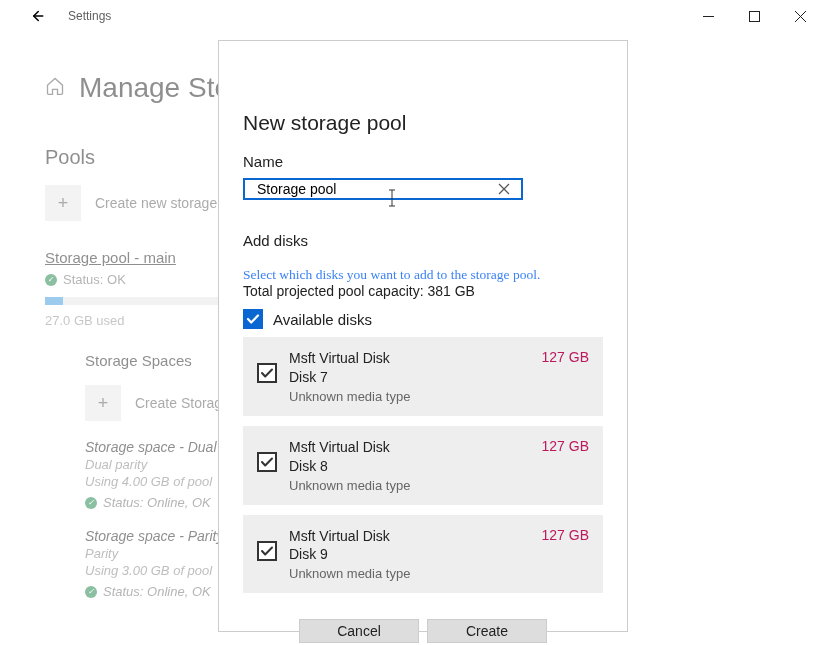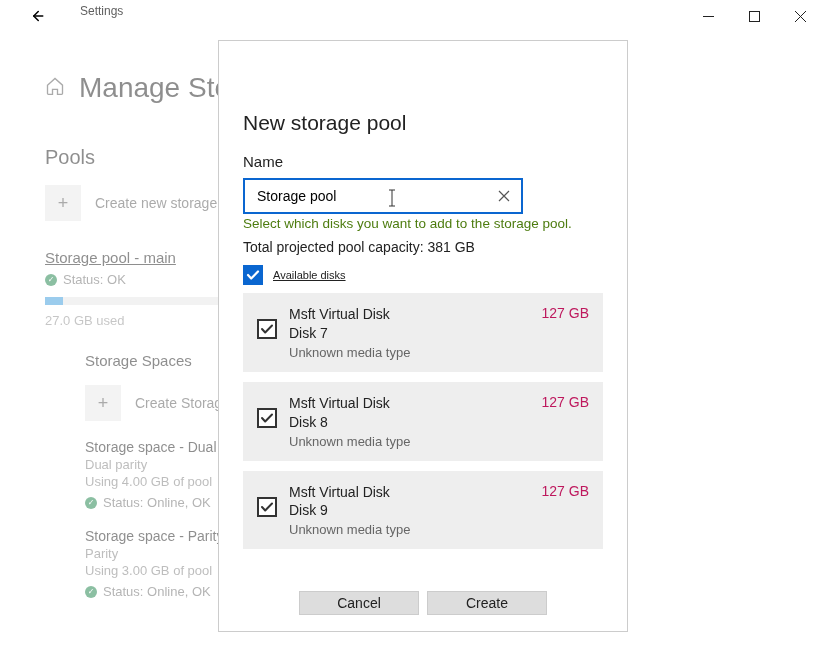--- a/index.html
+++ b/index.html
@@ -26,7 +26,8 @@
     }
     .titlebar-left {
       display: flex;
-      gap: 32px;
+      align-items: center;
+      gap: 20px;
       padding-left: 20px;
     }
     .back-arrow {

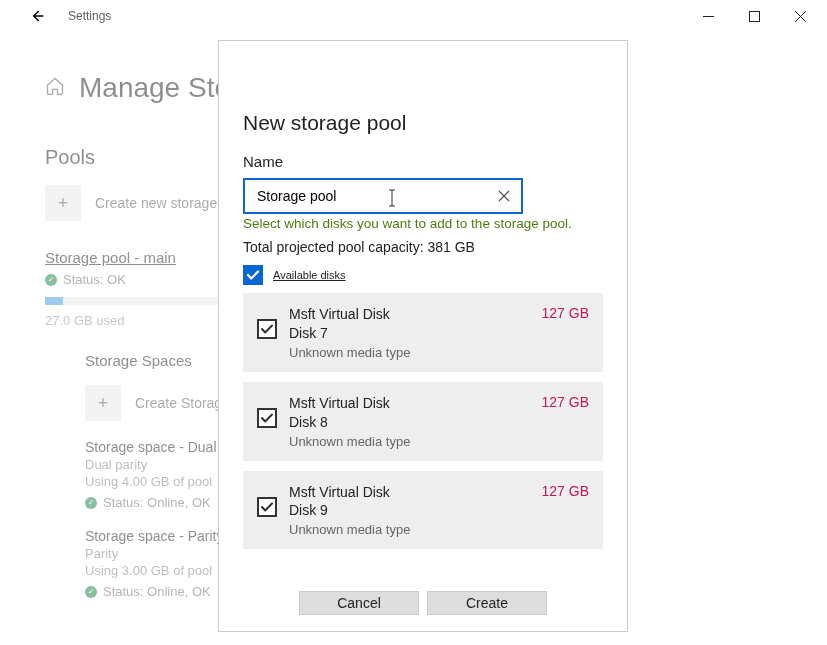--- a/index.html
+++ b/index.html
@@ -420,6 +420,7 @@
     </span>
   </div>
 
+  <div class="adddisks-head">Add disks</div>
   <div class="adddisks-sub">Select which disks you want to add to the storage pool.</div>
   <div class="capacity">Total projected pool capacity: 381 GB</div>
 

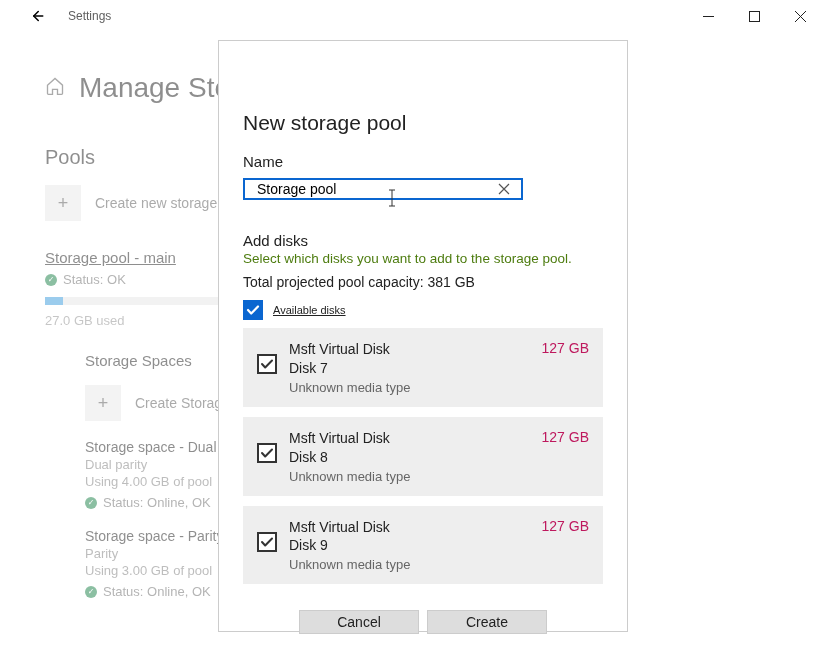--- a/index.html
+++ b/index.html
@@ -229,8 +229,9 @@
     }
     .adddisks-sub {
       font-size: 13.5px;
-      color: #4d7c0f;
-      margin-top: 2px;
+      color: #3b82f6;
+      margin-top: 18px;
+      font-family: Liberation Serif, serif;
     }
     .capacity {
       font-size: 14px;

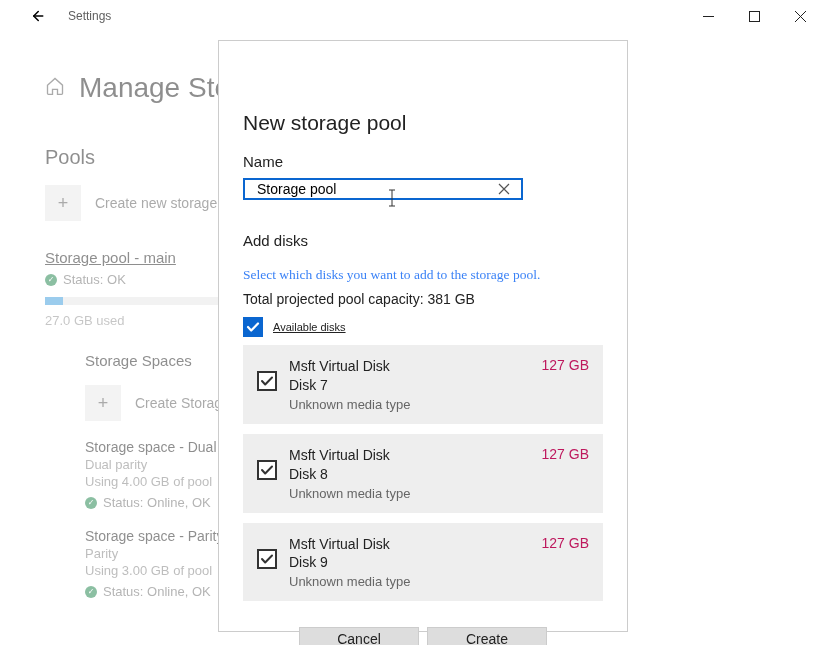--- a/index.html
+++ b/index.html
@@ -236,7 +236,6 @@
     .capacity {
       font-size: 14px;
       color: #222;
-      margin-top: 8px;
     }
     .avail-row {
       display: flex;

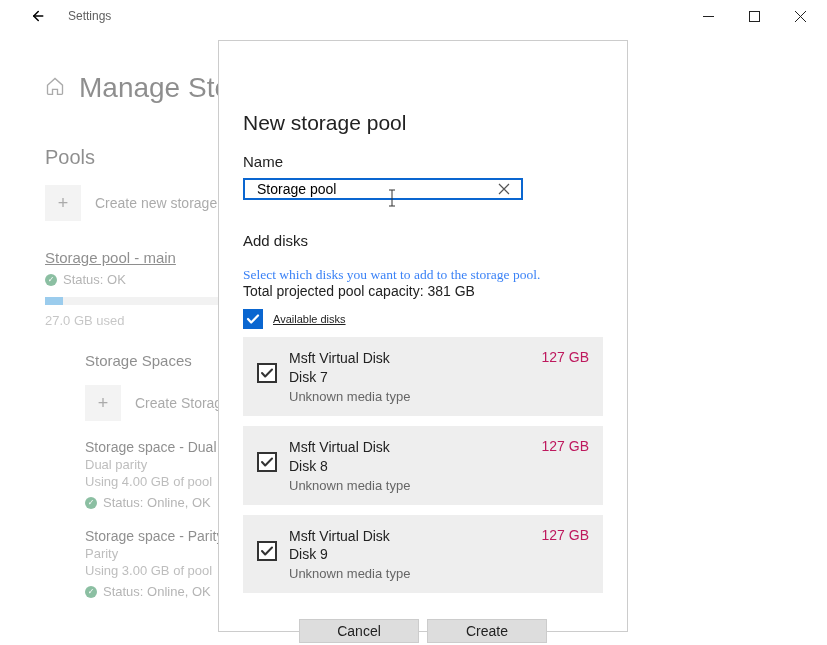--- a/index.html
+++ b/index.html
@@ -253,9 +253,8 @@
       color: #fff;
     }
     .avail-label {
-      font-size: 11px;
-      color: #222;
-      text-decoration: underline;
+      font-size: 15px;
+      color: #222;
     }
     .disk-list {
       margin-top: 8px;

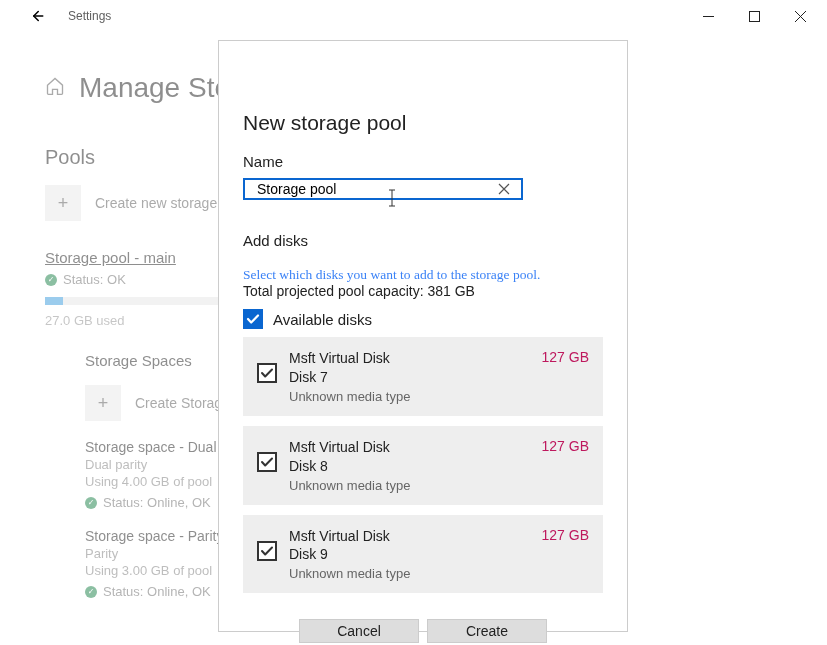--- a/index.html
+++ b/index.html
@@ -155,6 +155,7 @@
     .space-entry {
       margin-top: 18px;
       padding-left: 40px;
+      font-style: italic;
     }
     .space-title {
       font-size: 14px;

